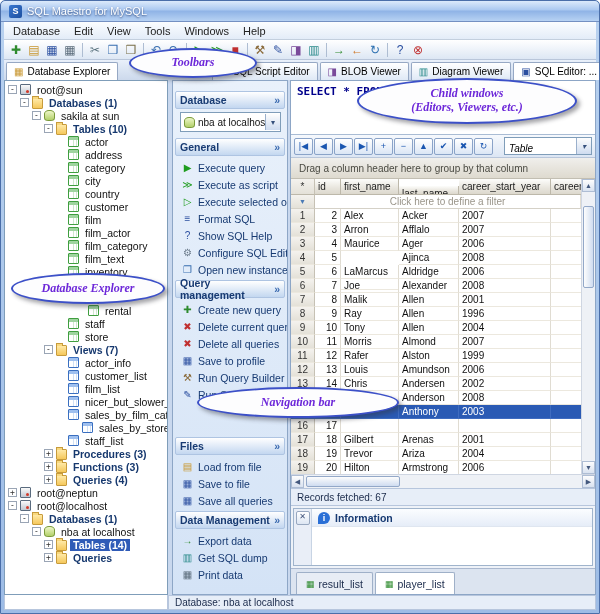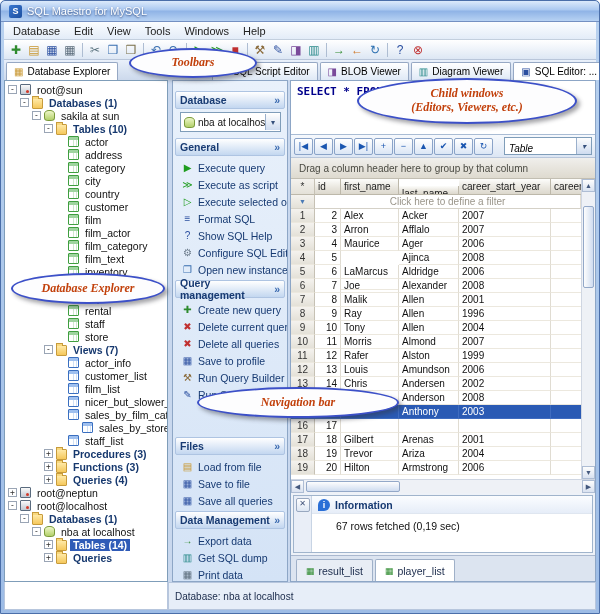--- a/index.html
+++ b/index.html
@@ -126,7 +126,7 @@
   
   .callout{position:absolute;z-index:50;border:2px solid #3c50c8;border-radius:50%;background:#fdfdfe;
            box-shadow:3px 3px 4px rgba(50,50,60,.45);display:flex;flex-direction:column;align-items:center;justify-content:center;
-           font-family:"Liberation Serif",serif;font-style:italic;font-weight:bold;font-size:12px;color:#c2410c;
+           font-family:"Liberation Serif",serif;font-style:italic;font-weight:bold;font-size:12px;color:#6d28d9;
            text-align:center;line-height:1.15;box-sizing:border-box;}
   .co-toolbars{left:128px;top:47px;width:128px;height:30px;}
   .co-childwin{left:356px;top:77px;width:220px;height:46px;}

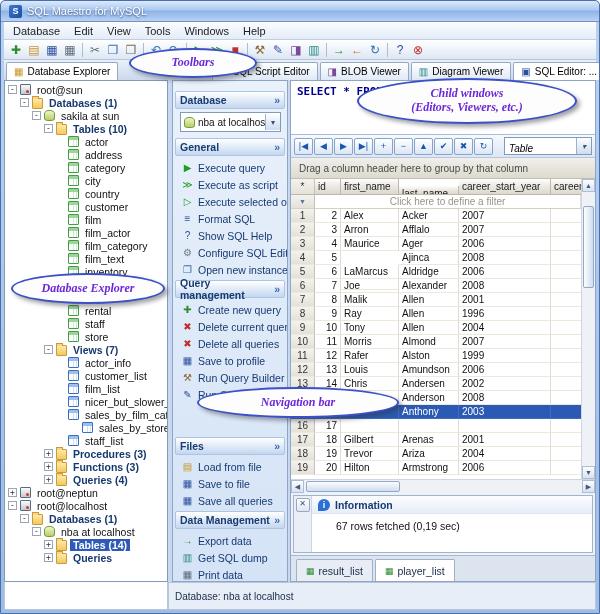--- a/index.html
+++ b/index.html
@@ -295,7 +295,7 @@
           <span class="tico ic-table"></span>
           <span class="tlab">payment</span>
         </div>
-        <div class="trow" style="padding-left: 51px;">
+        <div class="trow" style="padding-left: 71px;">
           <span class="texp noexp"></span>
           <span class="tico ic-table"></span>
           <span class="tlab">rental</span>

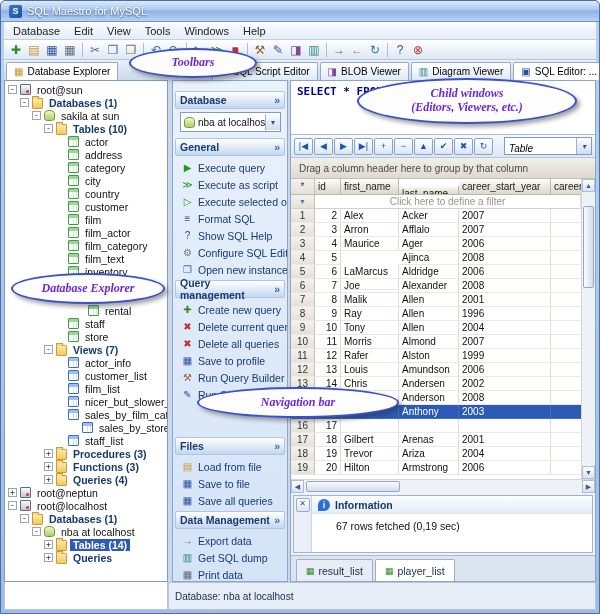--- a/index.html
+++ b/index.html
@@ -723,6 +723,9 @@
         <span class="sarrow h">▶</span>
       </div>
 
+      <div class="recbar">
+        <span>Records fetched: 67</span>
+      </div>
 
       <div class="infopanel">
         <div class="infoside">

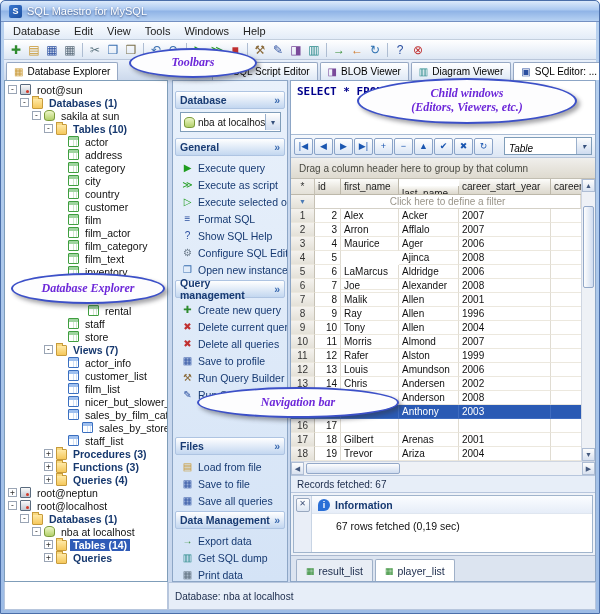--- a/index.html
+++ b/index.html
@@ -736,7 +736,6 @@
             <span class="infoico">i</span>
             <span>Information</span>
           </div>
-          <div class="infomsg">67 rows fetched (0,19 sec)</div>
         </div>
       </div>
 

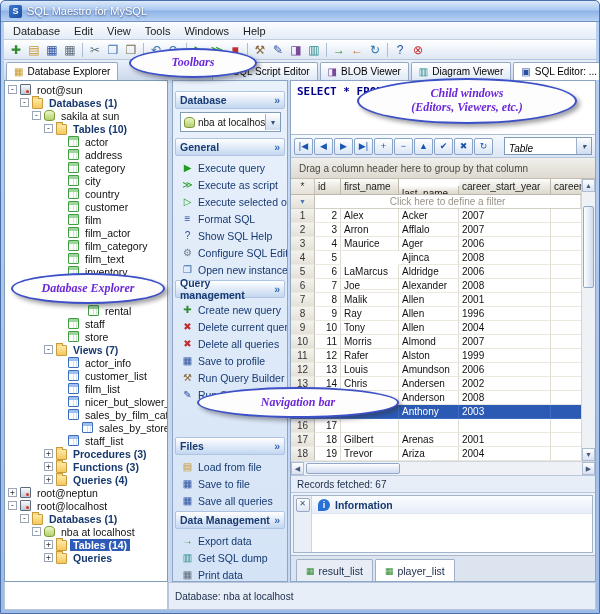--- a/index.html
+++ b/index.html
@@ -119,7 +119,7 @@
   .btab.active{background:#fff;}
   .btico{color:#2e8b2e;font-size:9px;}
   
-  .statusbar{height:28px;flex:none;margin:0 3px 3px;display:flex;}
+  .statusbar{height:15px;flex:none;margin:0 3px 3px;display:flex;}
   .statusleft{width:164px;flex:none;background:#fff;border:1px solid #b7c6dd;border-top:none;box-sizing:border-box;}
   .statusmain{flex:1;background:#e7eef8;border:1px solid #b7c6dd;font-size:10px;display:flex;align-items:center;
               padding-left:6px;color:#1a2a4a;box-sizing:border-box;}

